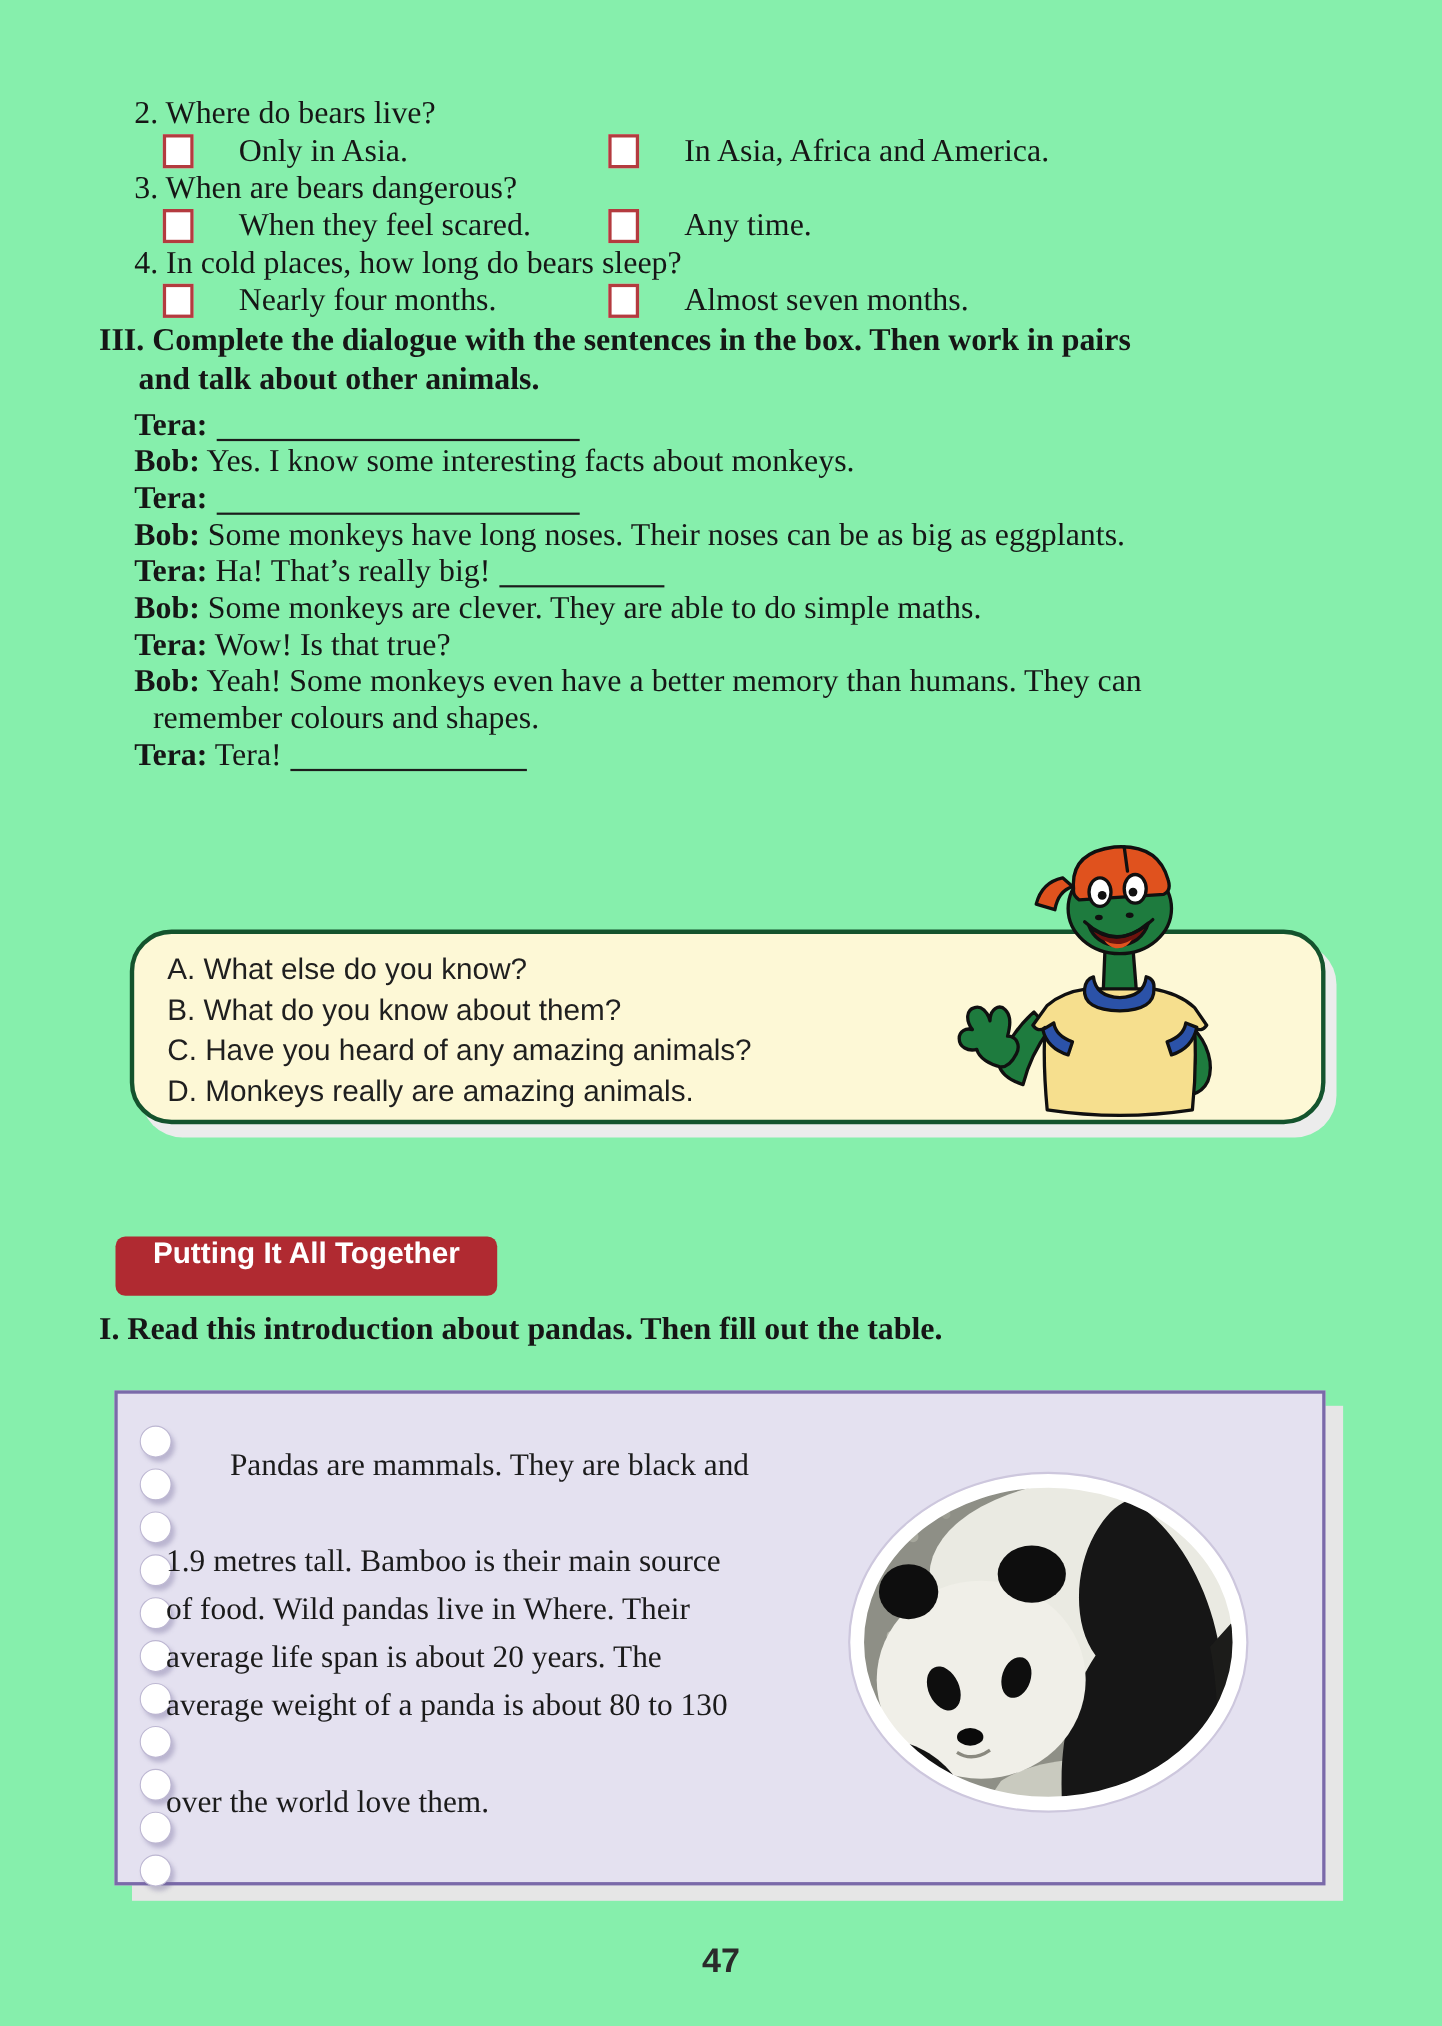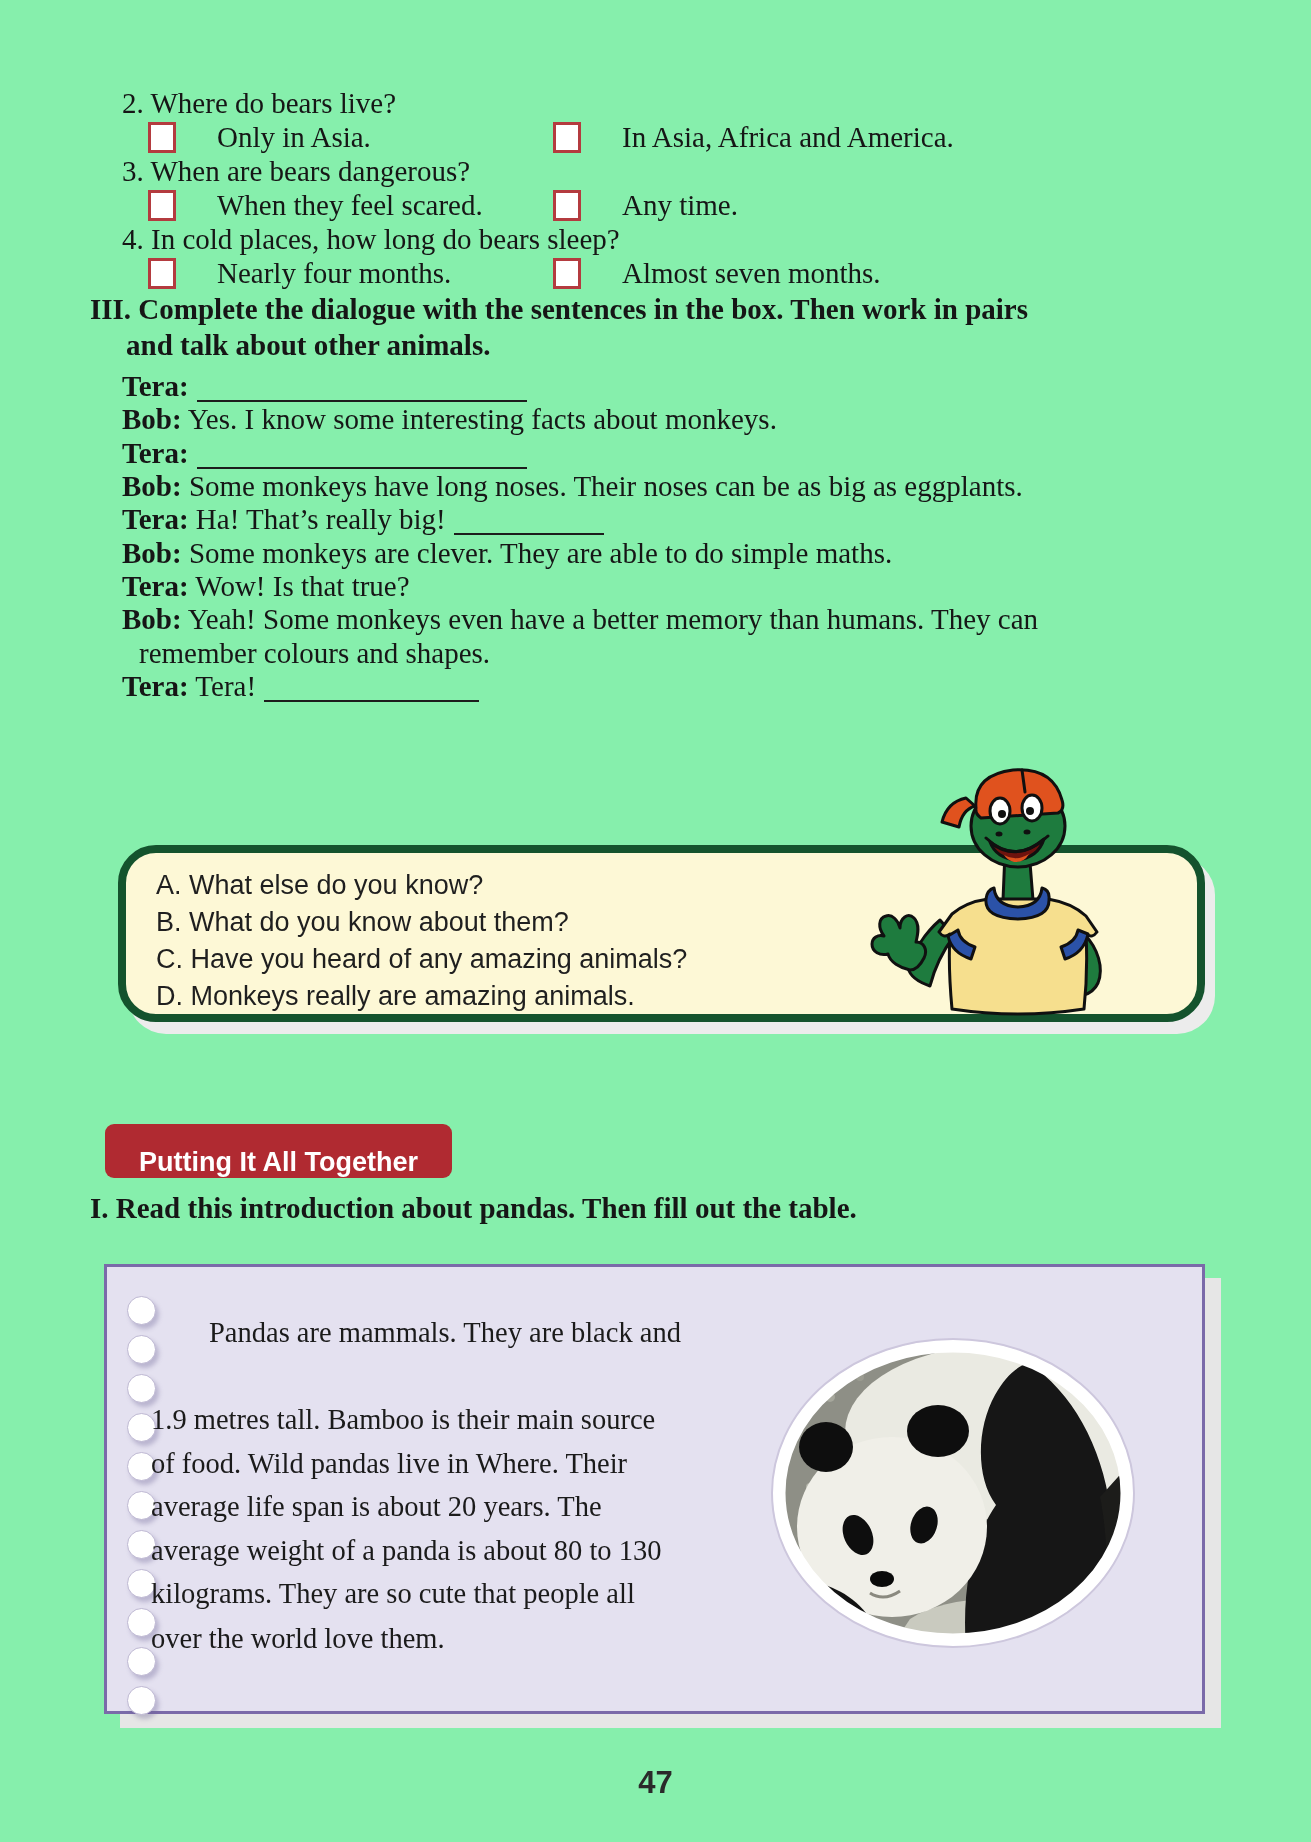--- a/index.html
+++ b/index.html
@@ -23,7 +23,7 @@
 
   
   .ybox{position:absolute;left:118px;top:845px;width:1087px;height:177px;background:#FDF8D6;
-        border:8px solid #14532d;border-radius:38px;box-shadow:10px 12px 0 #ececec;box-sizing:border-box;}
+        border:4px solid #14532d;border-radius:38px;box-shadow:10px 12px 0 #ececec;box-sizing:border-box;}
   .ybox .opts{position:absolute;left:30px;top:14px;font-family:"Liberation Sans","DejaVu Sans",sans-serif;
         font-size:27px;line-height:37px;color:#1f1f1f;}
 

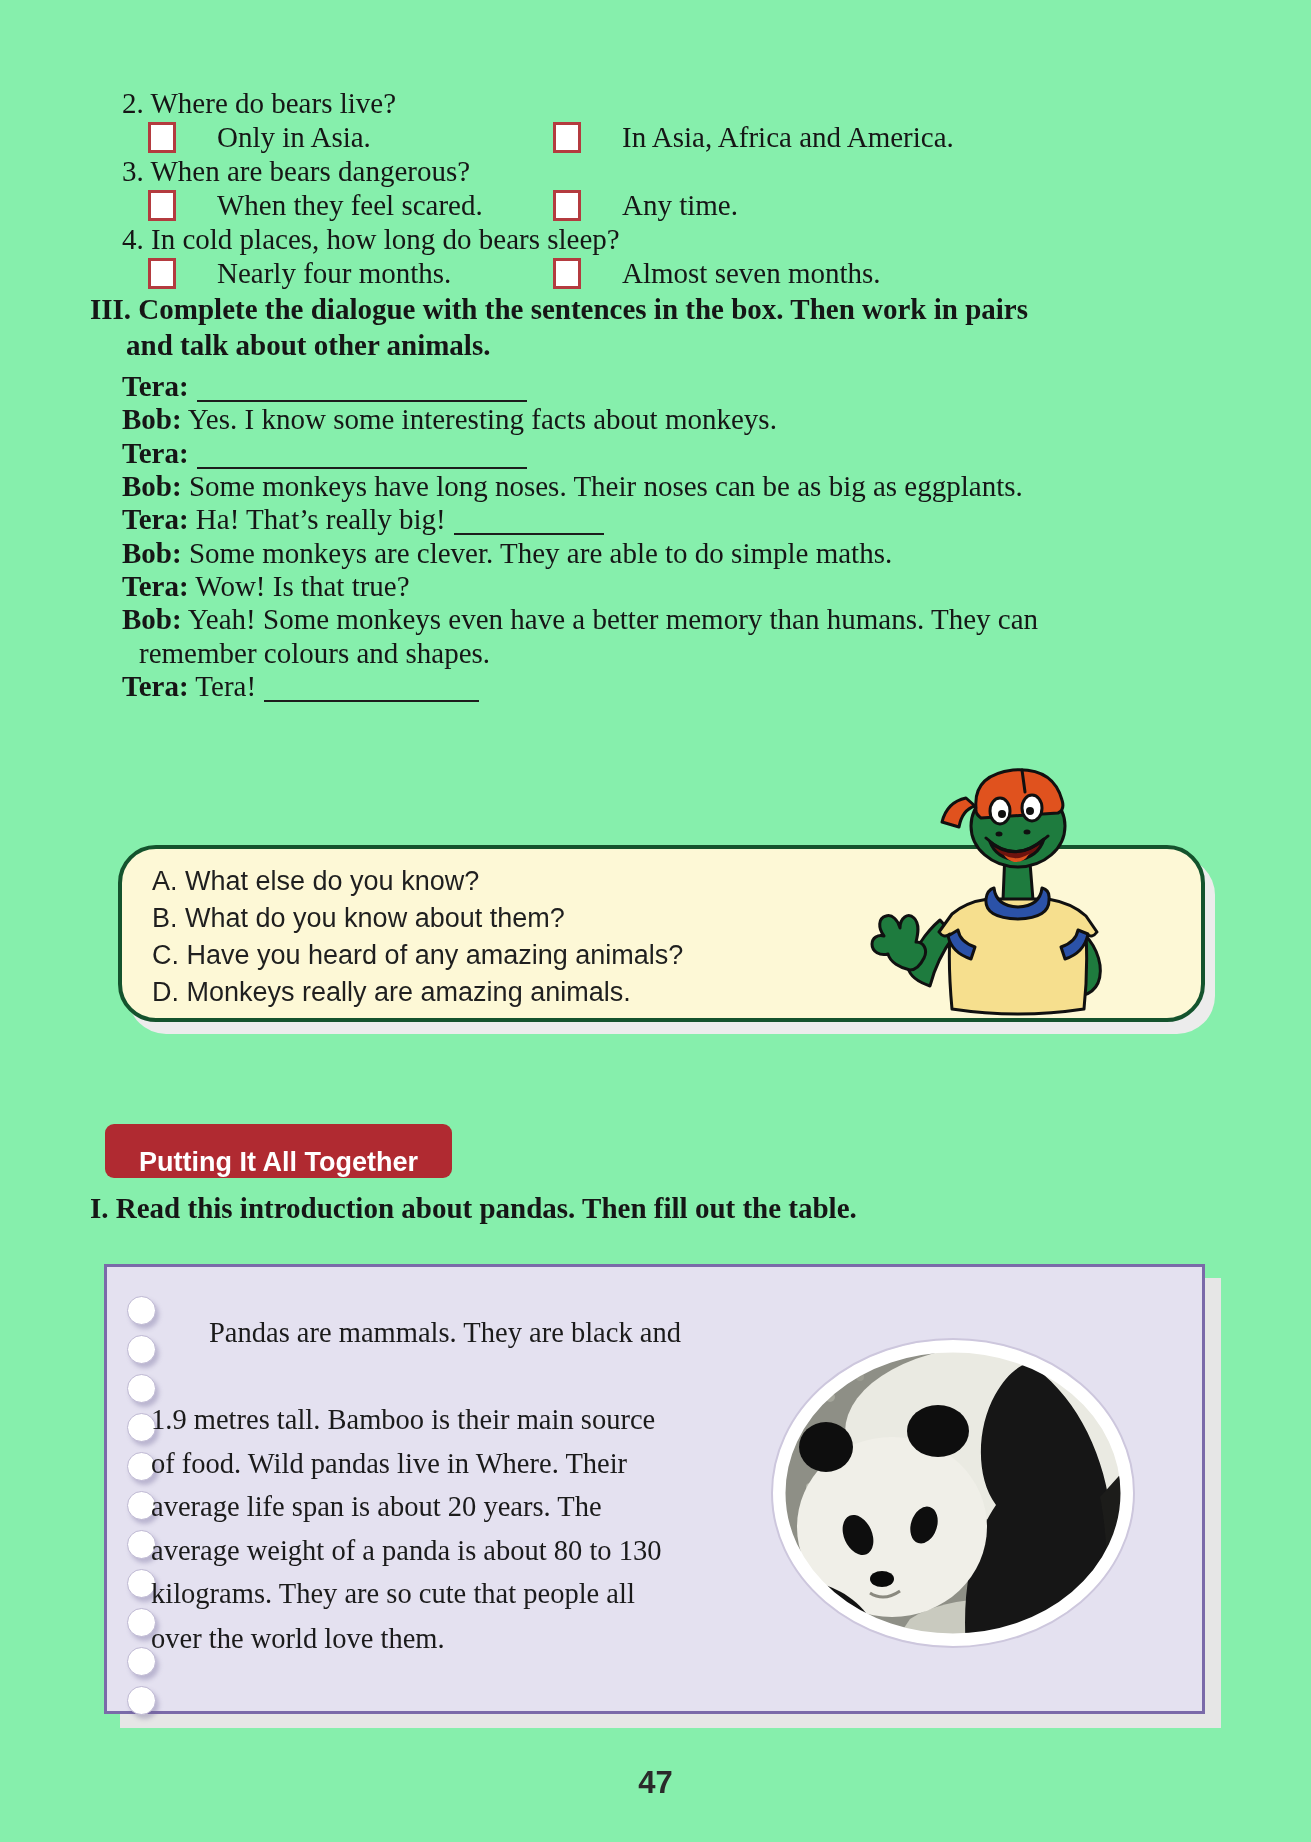--- a/index.html
+++ b/index.html
@@ -29,7 +29,7 @@
 
   
   .banner{position:absolute;left:105px;top:1124px;width:347px;height:54px;background:#B02A31;border-radius:9px;
-        display:flex;align-items:flex-end;justify-content:center;color:#ffffff;
+        display:flex;align-items:flex-start;justify-content:center;color:#ffffff;
         font-family:"Liberation Sans","DejaVu Sans",sans-serif;font-weight:bold;font-size:27px;}
 
   .h1read{position:absolute;left:90px;top:1192px;font-weight:bold;font-size:29px;white-space:nowrap;}

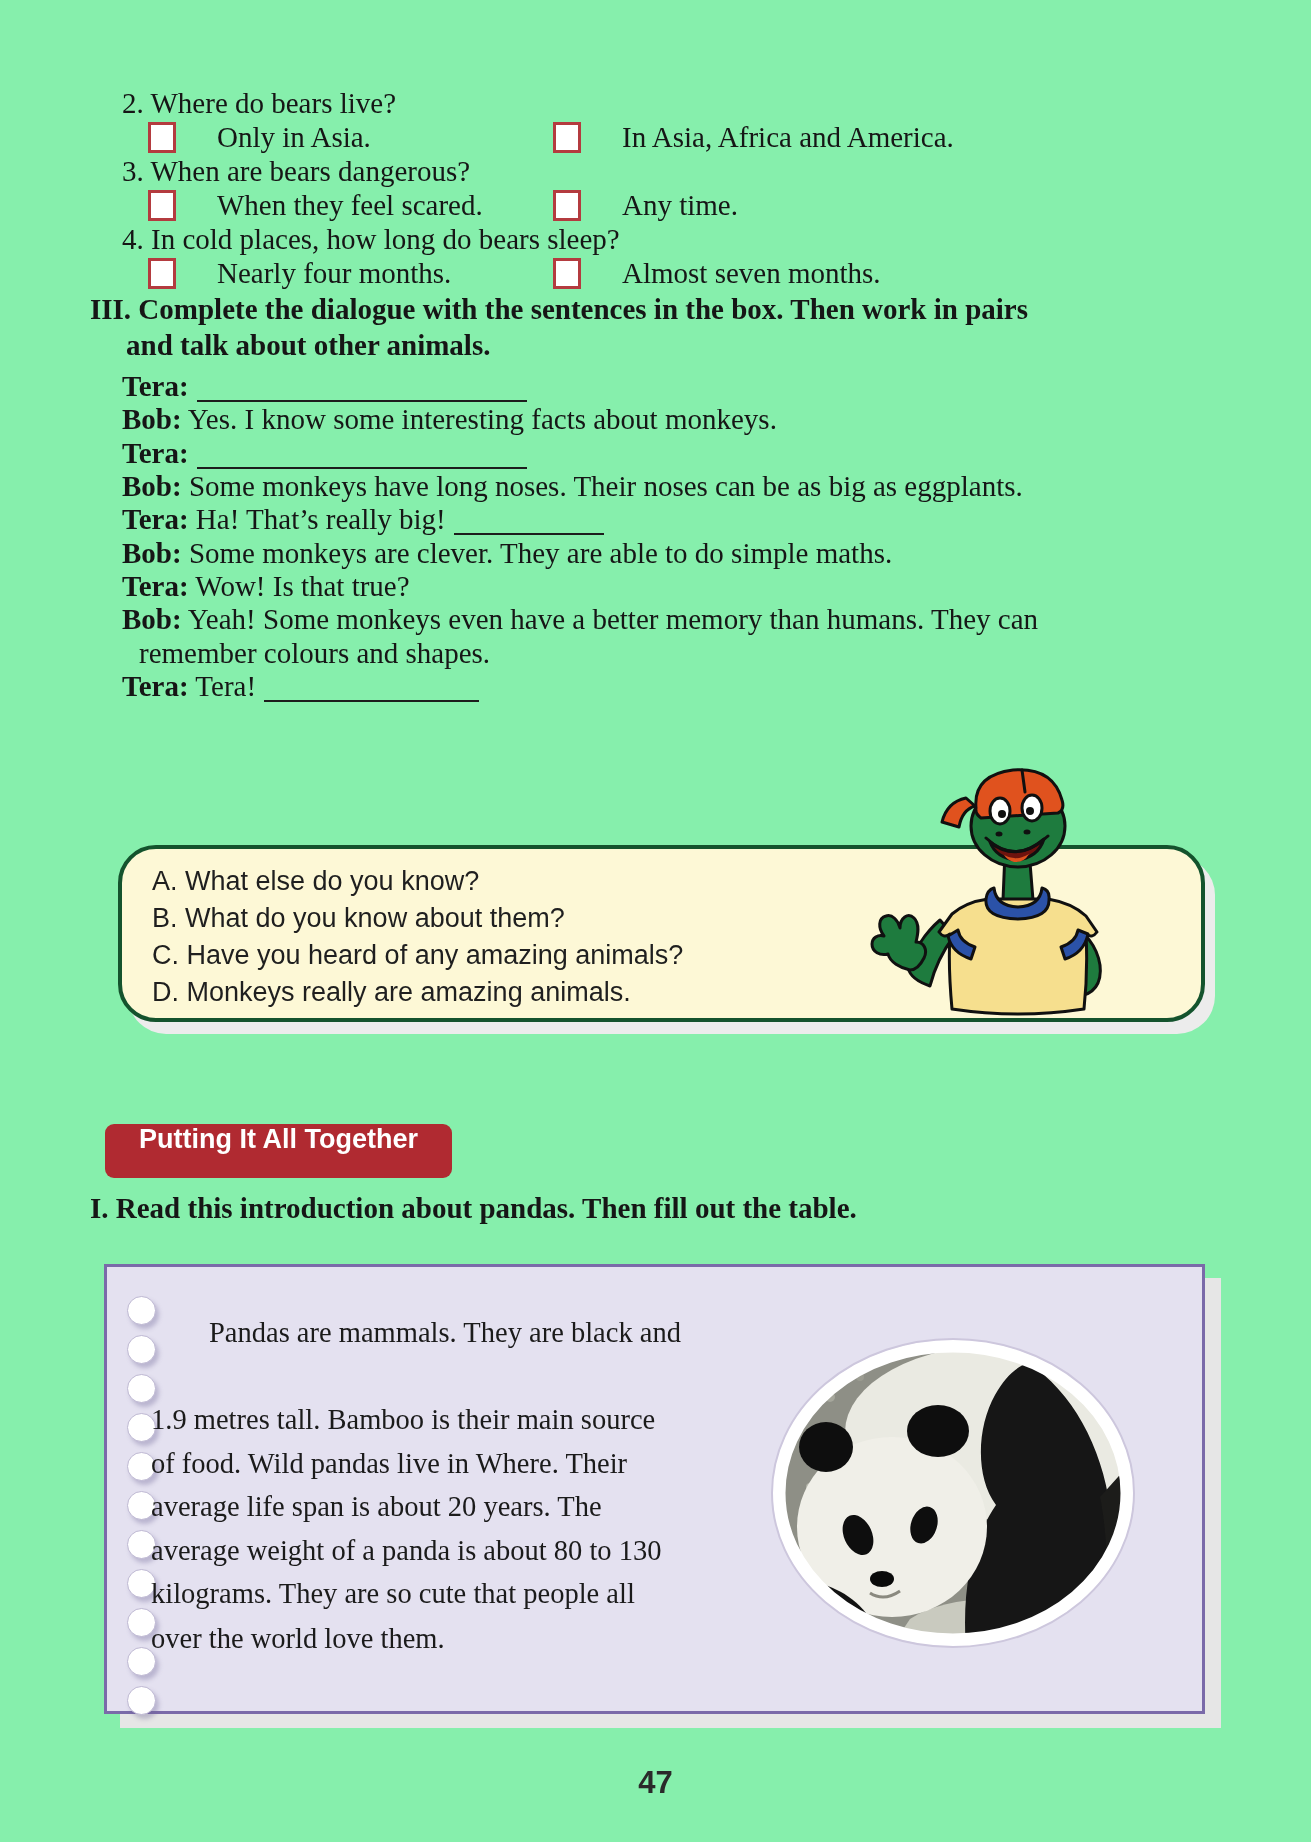--- a/index.html
+++ b/index.html
@@ -196,7 +196,6 @@
     <div class="pline" style="top:174.5px">of food. Wild pandas live in Where. Their</div>
     <div class="pline" style="top:218px">average life span is about 20 years. The</div>
     <div class="pline" style="top:261.5px">average weight of a panda is about 80 to 130</div>
-    <div class="pline" style="top:305px">kilograms. They are so cute that people all</div>
     <div class="pline" style="top:350px">over the world love them.</div>
   </div>
 

